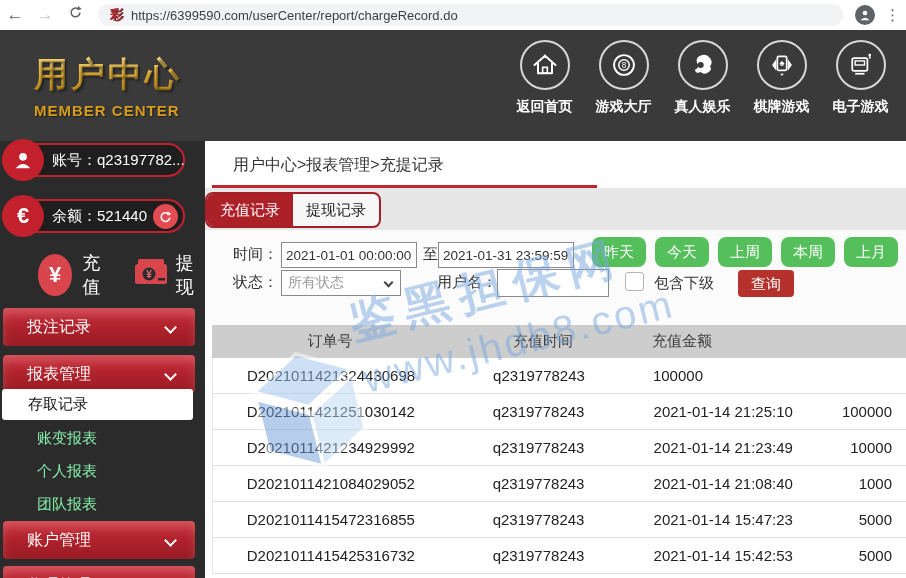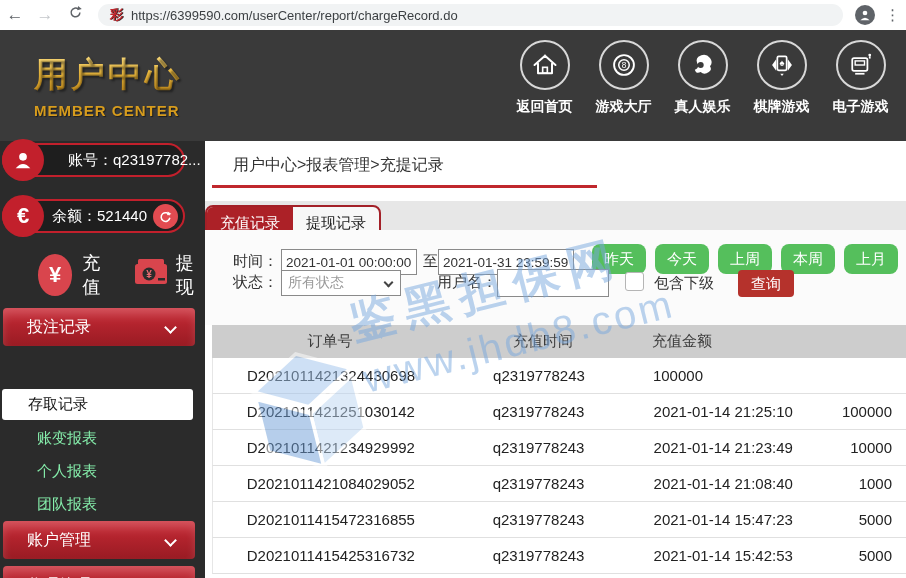--- a/index.html
+++ b/index.html
@@ -200,7 +200,7 @@
 
 <div class="sidebar">
 
-  <div class="pill" style="top:2px;gap:16px;">
+  <div class="pill" style="top:2px;">
     <div class="pill-icon">
       <svg width="22" height="22" viewBox="0 0 24 24">
           <circle cx="12" cy="8.5" r="4.2" fill="#fff"></circle>

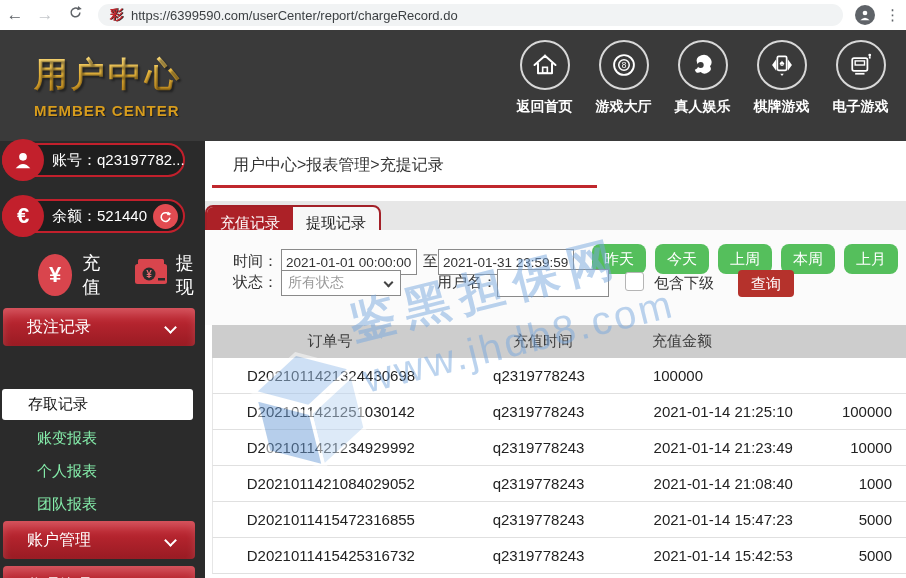--- a/index.html
+++ b/index.html
@@ -70,7 +70,7 @@
   .main { position:absolute; left:205px; top:141px; width:701px; height:437px; background:#fff; }
   .breadcrumb { position:absolute; left:28px; top:14px; font-size:16px; color:#333; }
   .bc-underline { position:absolute; left:7px; top:44px; width:385px; height:3px; background:#c0272d; }
-  .tab-band { position:absolute; left:0; top:47px; width:701px; height:30px; background:#e7e7e7;margin-top:13px; }
+  .tab-band { position:absolute; left:0; top:47px; width:701px; height:42px; background:#e7e7e7; }
   .tab-group { position:absolute; left:0; top:4px; display:inline-flex; border:2px solid #a32028;
     border-radius:8px; overflow:hidden; background:#f7f7f7; }
   .tab { height:32px; line-height:32px; padding:0 13px; font-size:15px; cursor:pointer; color:#222; }

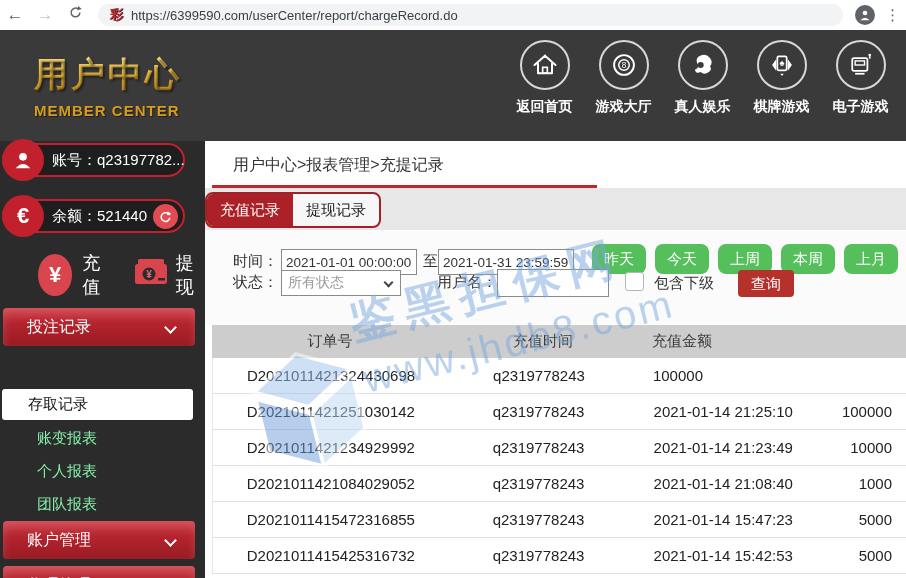--- a/index.html
+++ b/index.html
@@ -80,7 +80,7 @@
   .f-label { position:absolute; font-size:15px; color:#333; top:5px; }
   .f-input { position:absolute; height:26px; border:1px solid #8a8a8a; background:#fff;
     font-size:13.5px; color:#333; padding:0 4px; font-family:"Liberation Sans",sans-serif; }
-  .f-row1 { position:absolute; left:0; top:17px; width:701px; height:30px; }
+  .f-row1 { position:absolute; left:0; top:10px; width:701px; height:30px; }
   .f-row2 { position:absolute; left:0; top:38px; width:701px; height:30px; }
   .quick-btn { position:absolute; top:-3px; width:54px; height:30px; border-radius:8px; background:#55bf5c;
     color:#fff; font-size:15px; text-align:center; line-height:30px; cursor:pointer; }

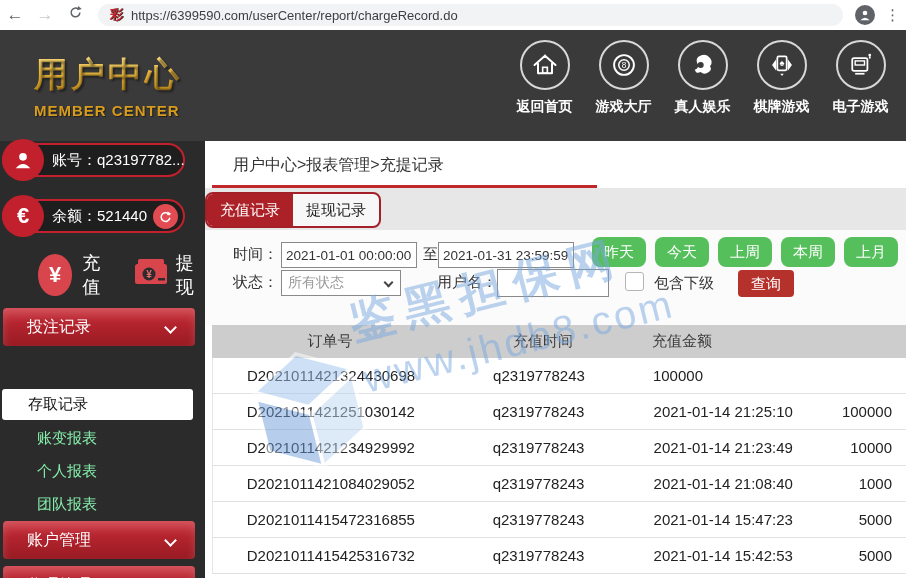--- a/index.html
+++ b/index.html
@@ -243,6 +243,10 @@
     <span class="chev"></span>
   </div>
 
+  <div class="menu-btn" style="top:214px;">
+    <span class="menu-btn-label">报表管理</span>
+    <span class="chev"></span>
+  </div>
 
   <div class="submenu-active" style="top:248px;">
     <span>存取记录</span>

